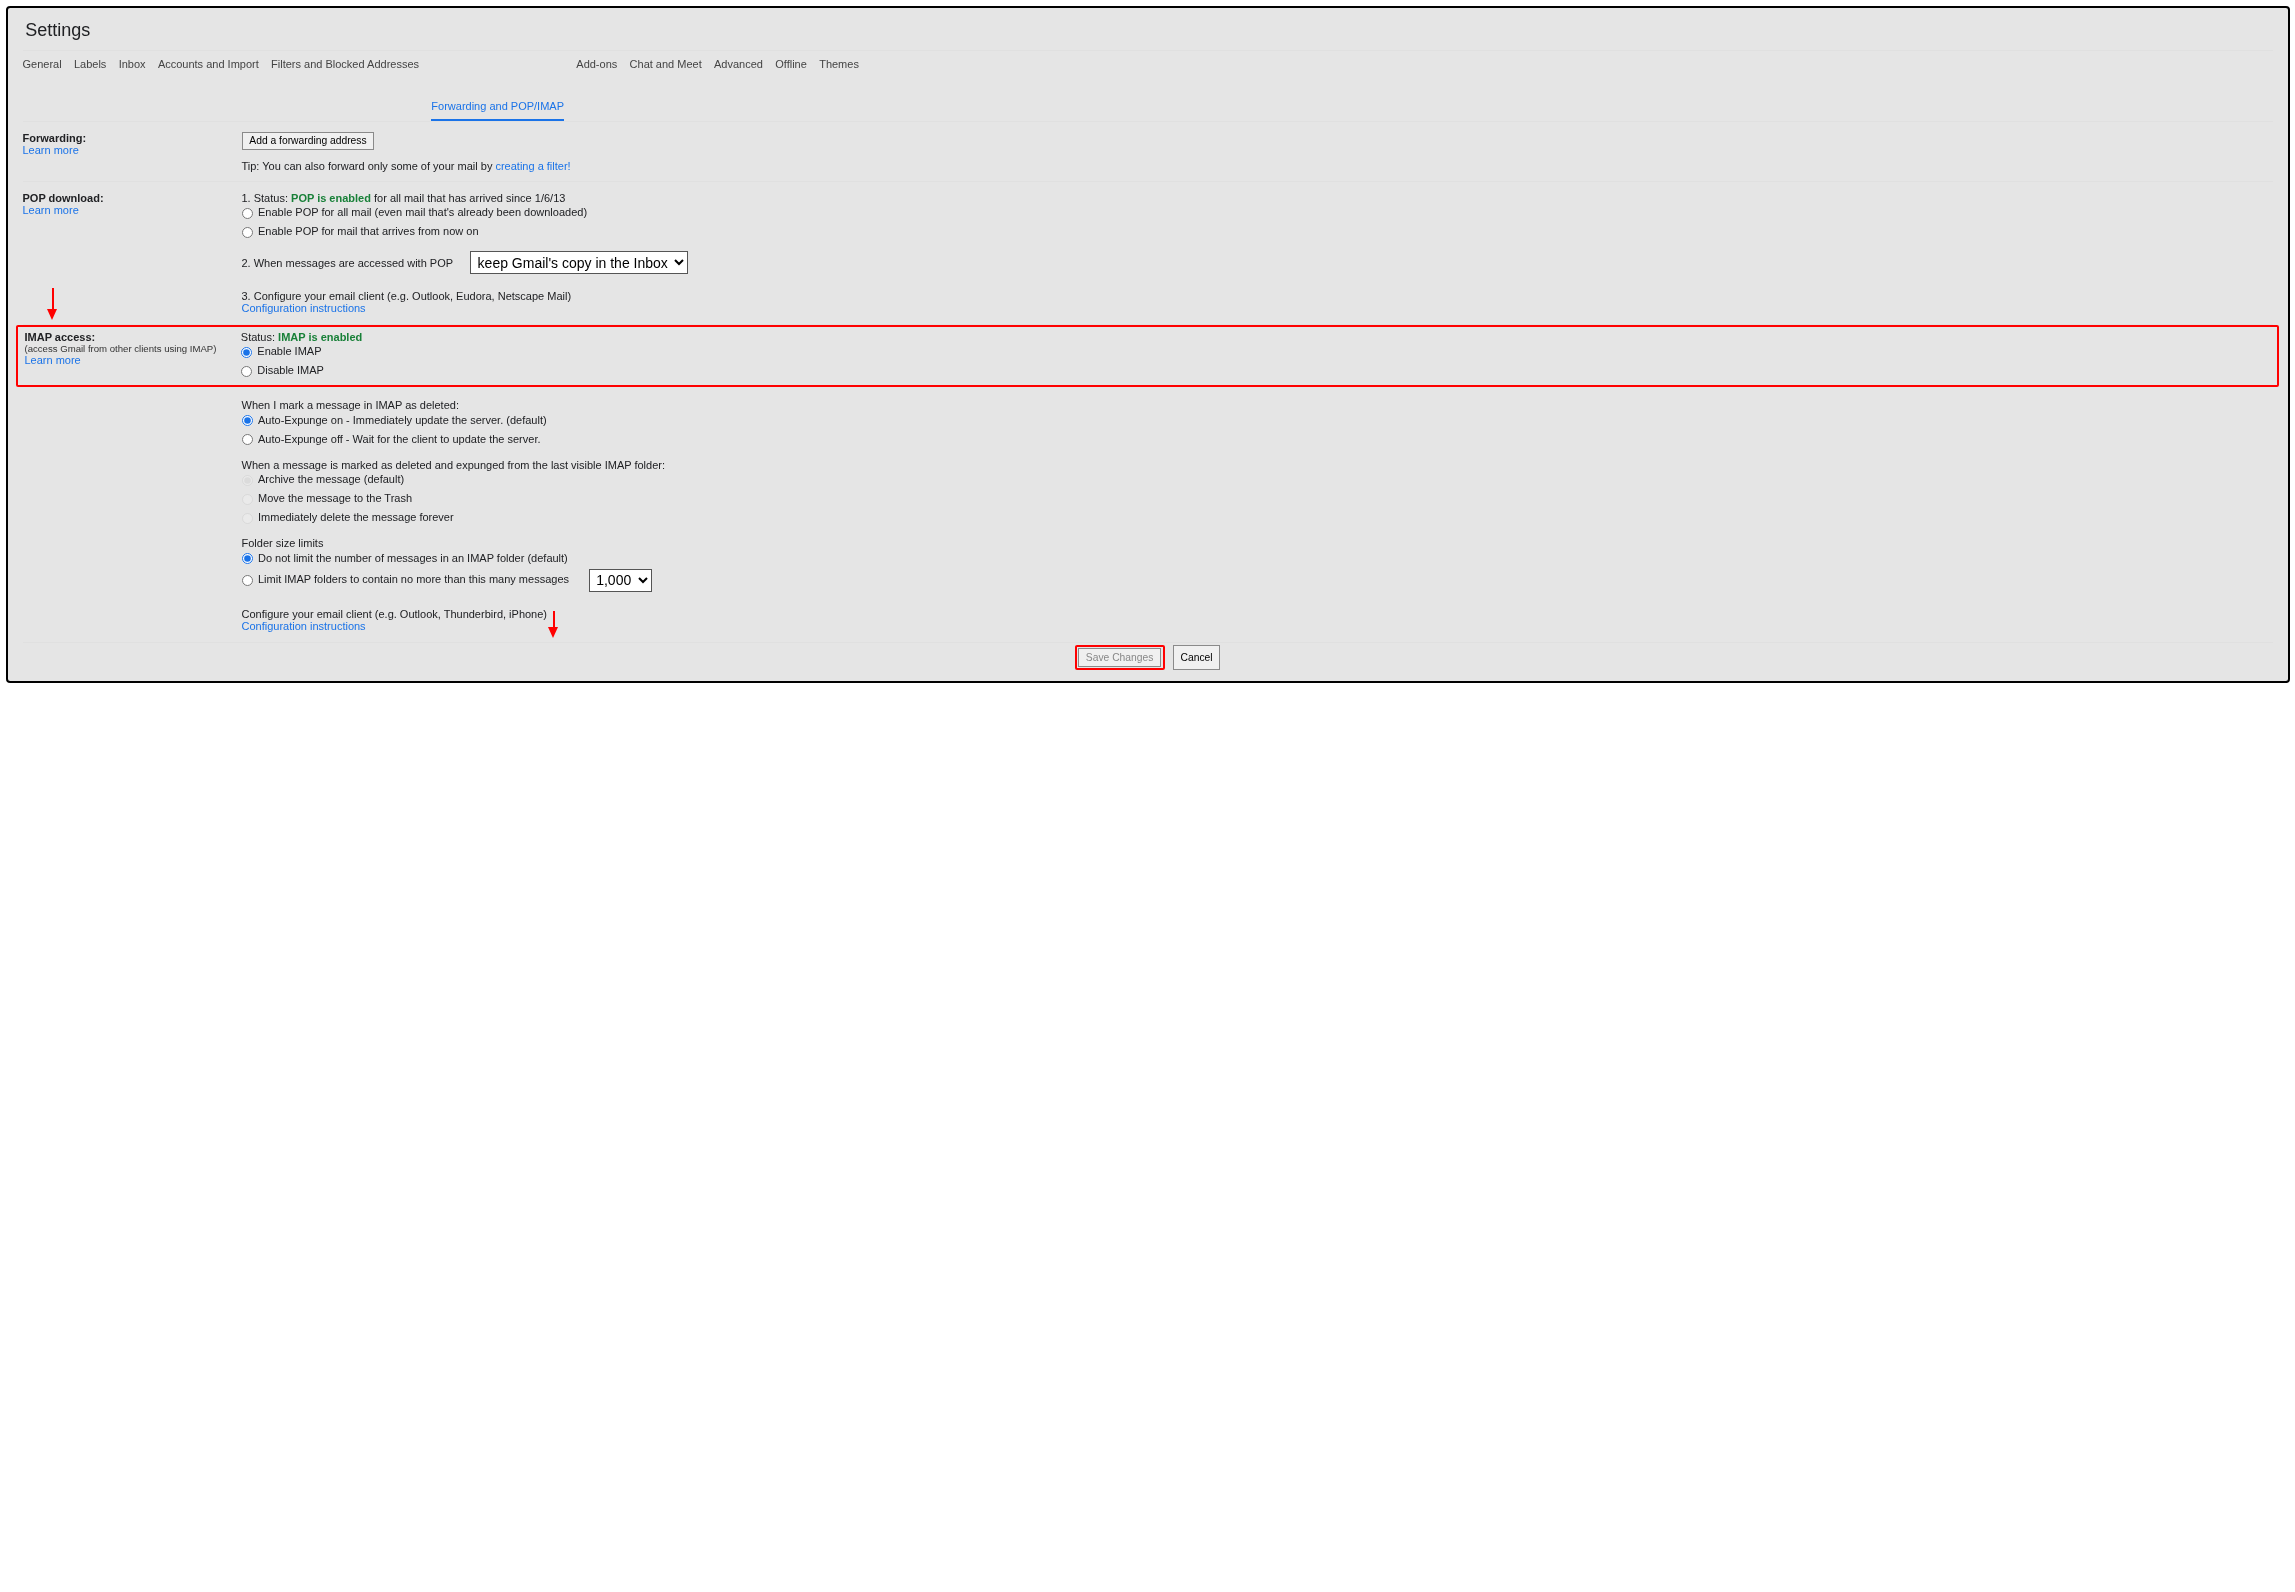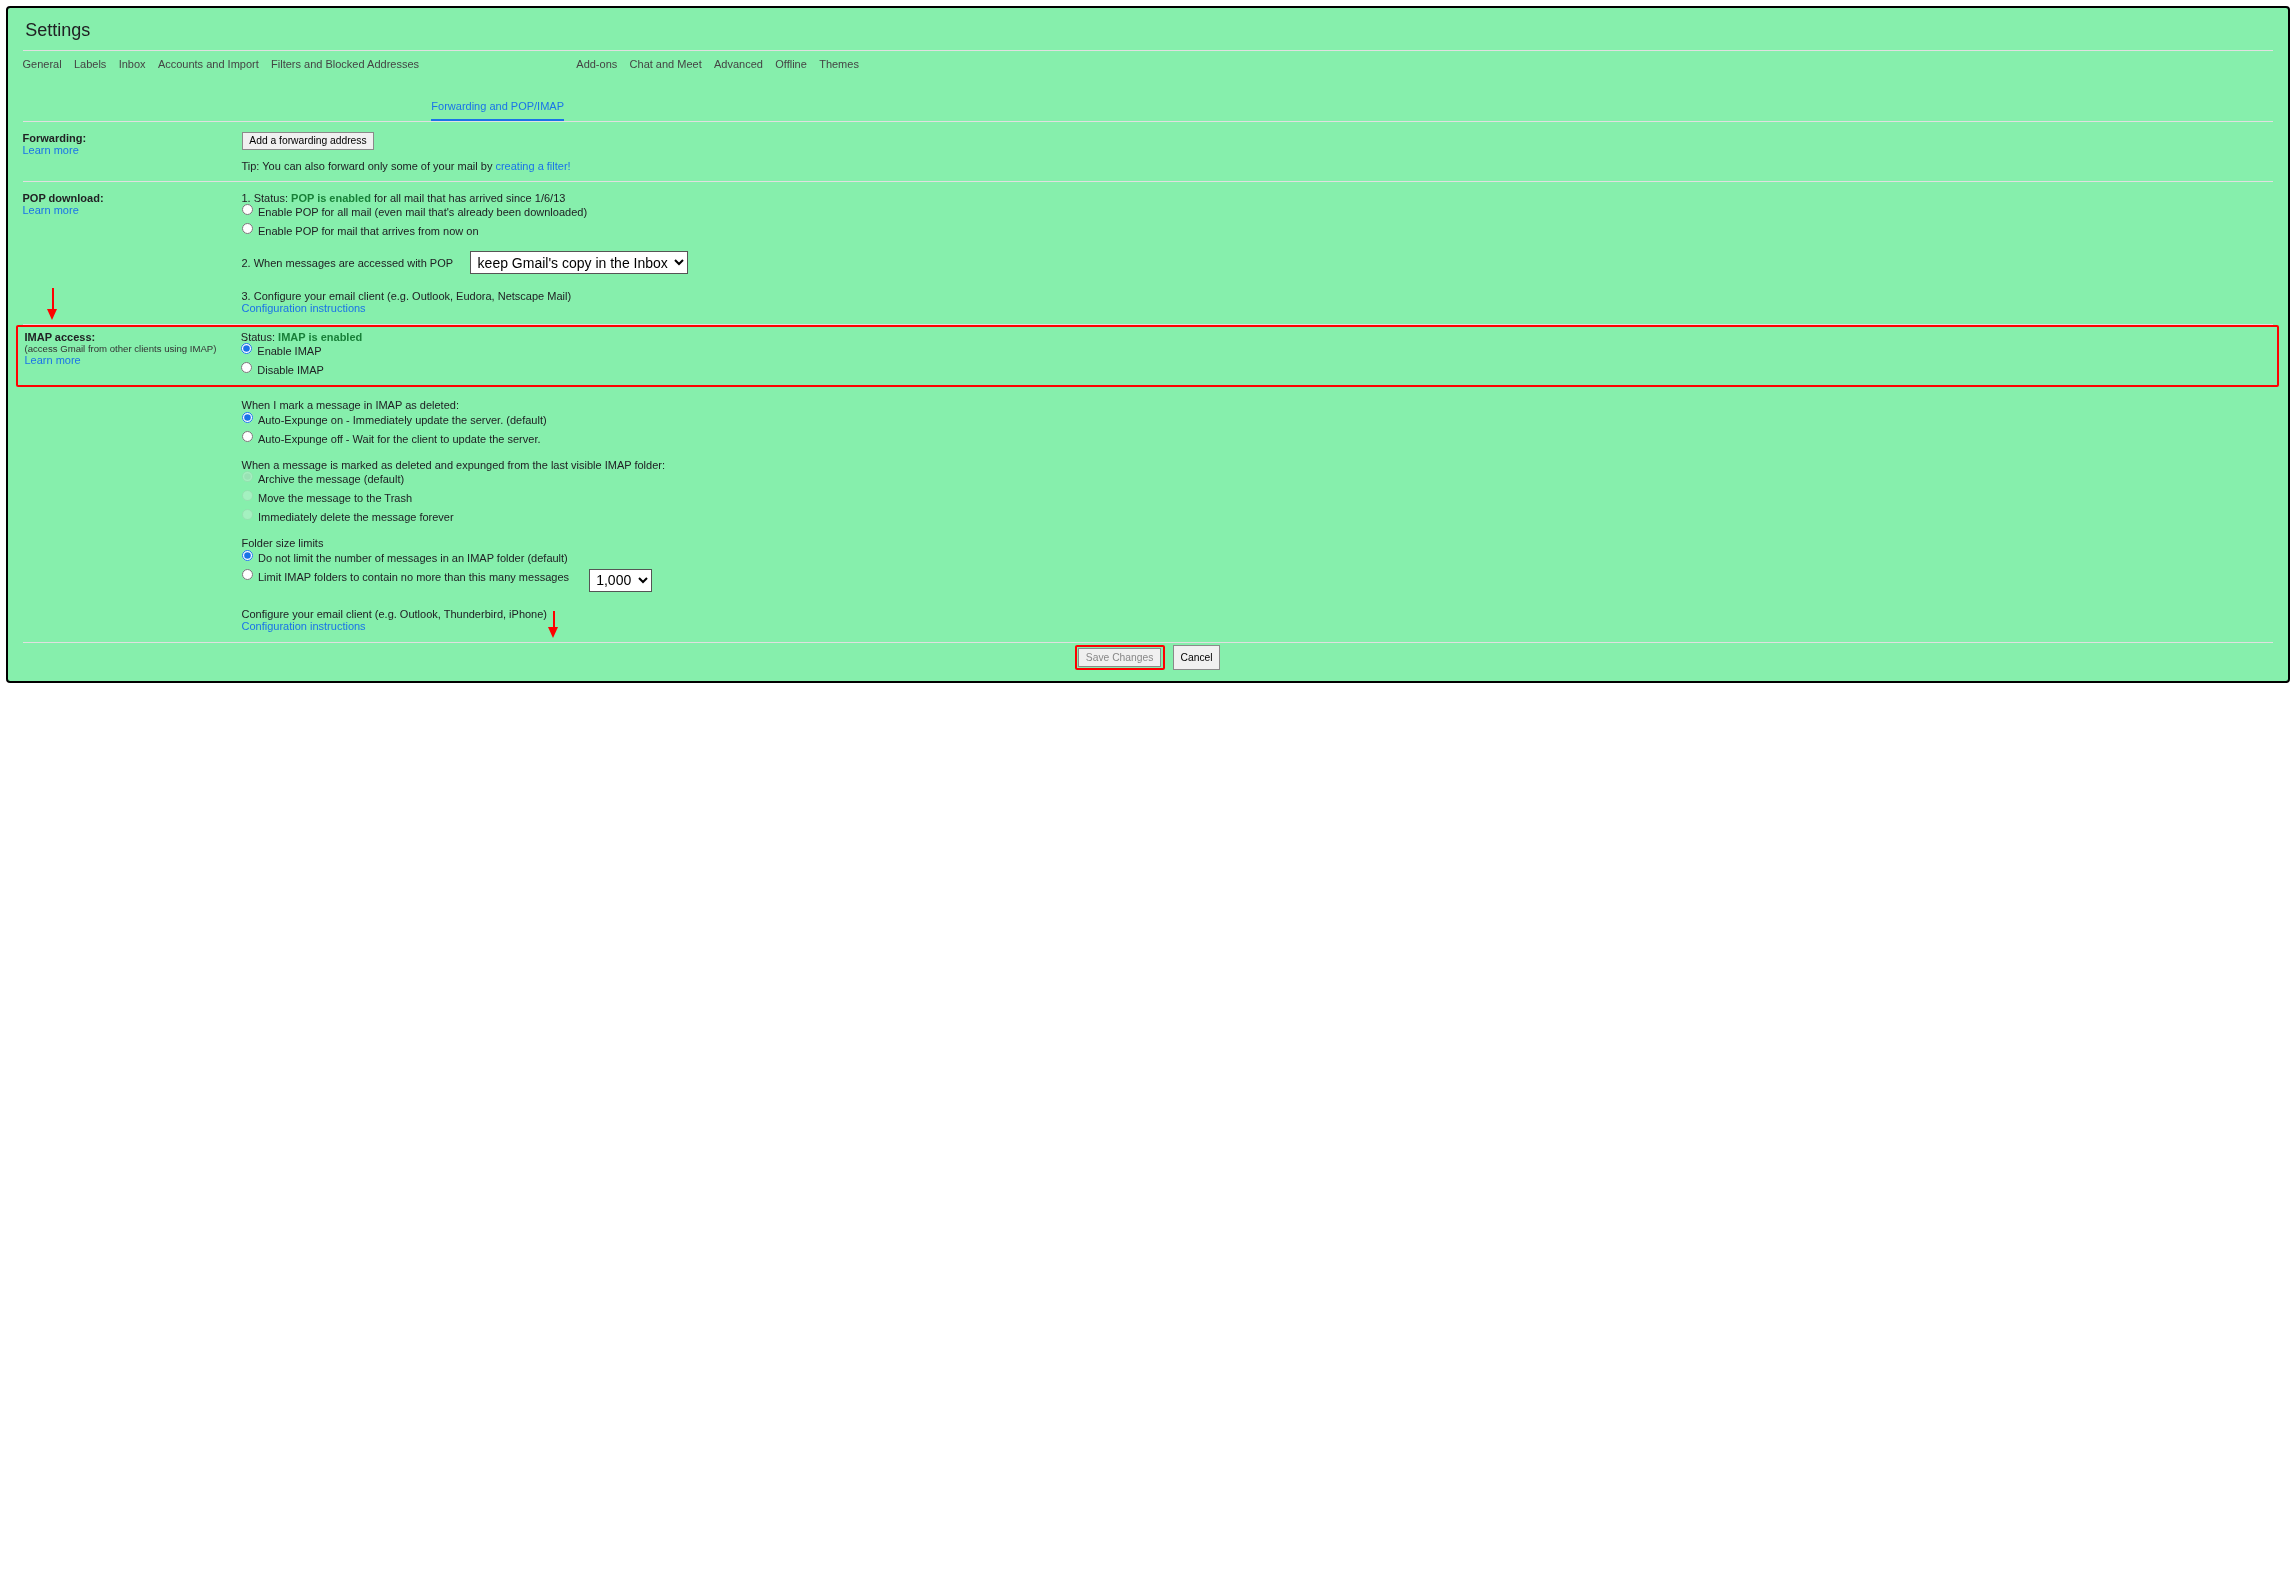--- a/index.html
+++ b/index.html
@@ -18,7 +18,7 @@
     padding: 12.3px 15px 11px 15px;
     min-height: 602px;
     position: relative;
-    background:#86efac;
+    background:#e5e5e5;
   }
   .title {
     font-size: 18px;

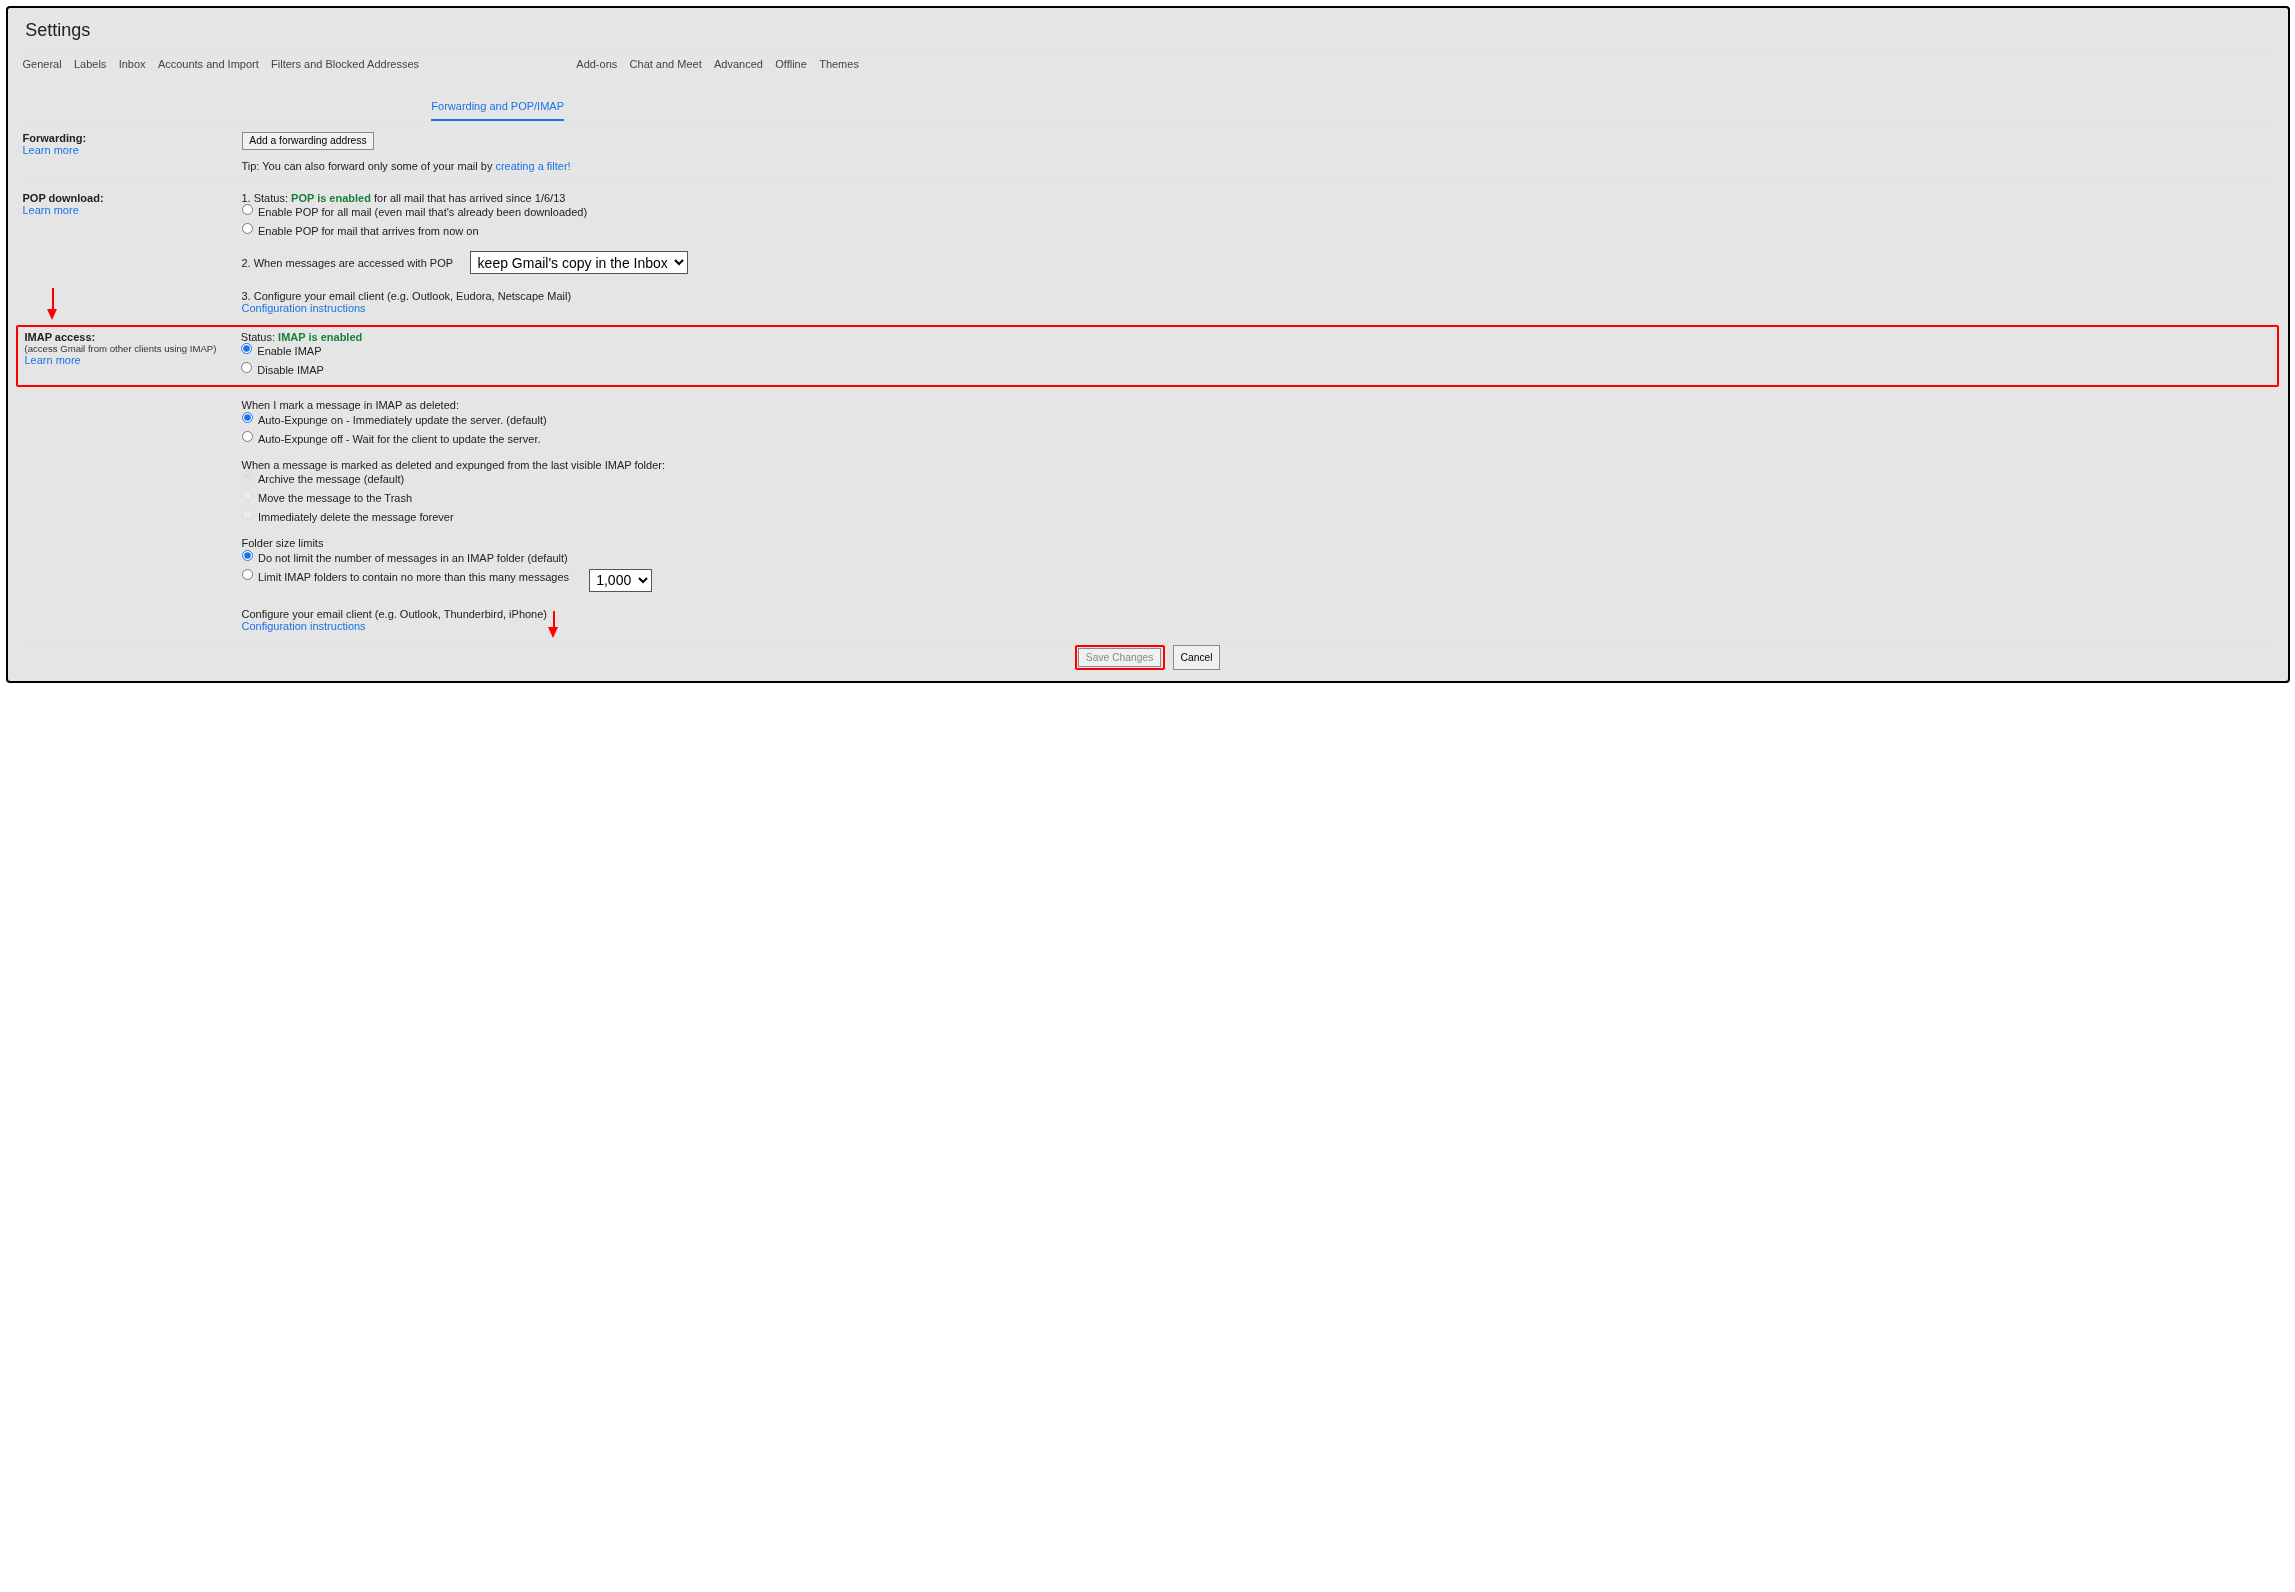--- a/index.html
+++ b/index.html
@@ -90,6 +90,7 @@
   }
   .opt-row {
     display:flex;
+    align-items:center;
     gap:5.5px;
     padding:0.7px 0;
     line-height:1.6;

